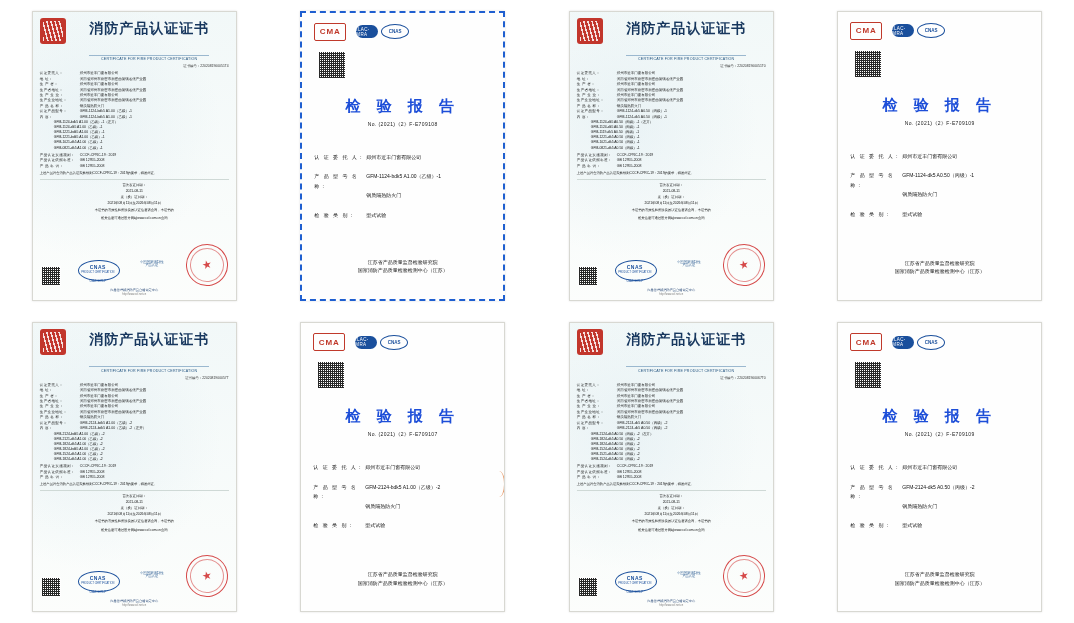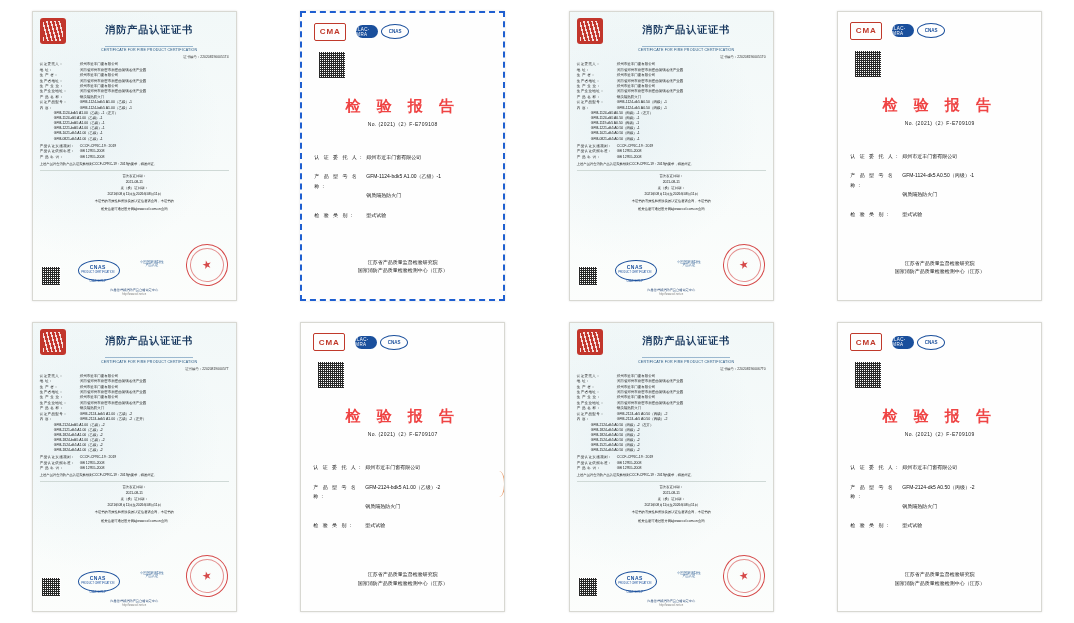--- a/index.html
+++ b/index.html
@@ -63,8 +63,8 @@
   }
   .cert-titles{flex:1;text-align:center;margin-top:1px;}
   .cert-cn{
-    font-size:10px;font-weight:bold;color:#17375e;letter-spacing:1px;
-    border-bottom:1px solid #9bb8cf;padding-bottom:9px;display:inline-block;
+    font-size:14px;font-weight:bold;color:#17375e;letter-spacing:1px;
+    border-bottom:1px solid #9bb8cf;padding-bottom:17px;display:inline-block;
   }
   .cert-en{font-size:3.6px;color:#1d4f7c;letter-spacing:.2px;margin-top:1.5px;}
   .cert-no{font-size:3.4px;color:#333;text-align:right;margin-top:3px;}

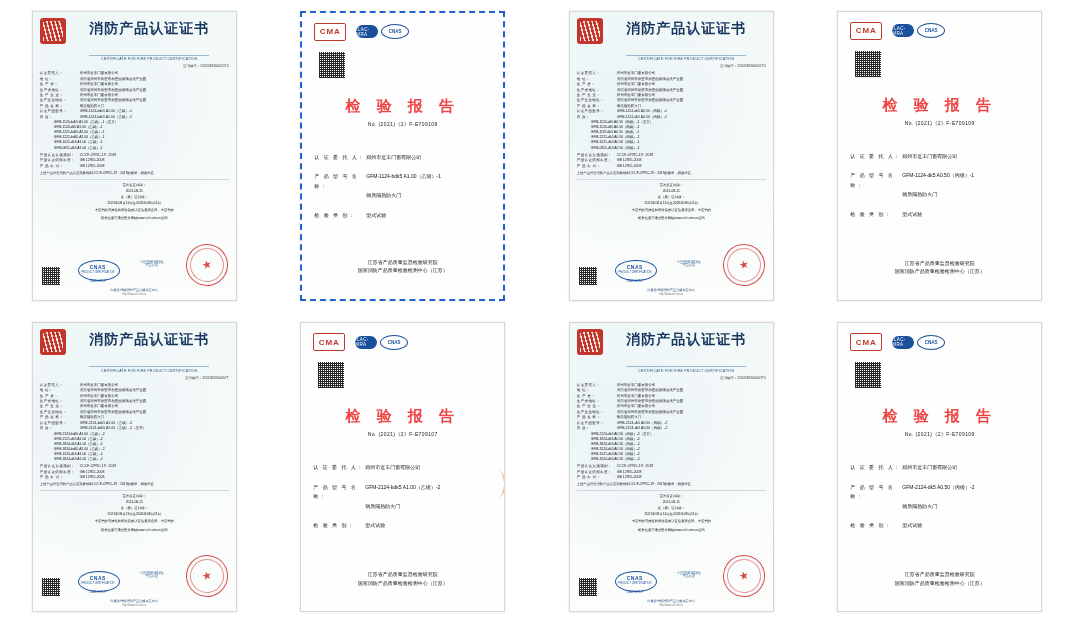--- a/index.html
+++ b/index.html
@@ -146,7 +146,7 @@
   }
   .rep-qr{margin:10px 0 0 4px;}
   .rep-title{
-    text-align:center;font-size:15px;font-weight:bold;color:#ef4444;letter-spacing:6px;margin-top:18px;
+    text-align:center;font-size:15px;font-weight:bold;color:#1d4ed8;letter-spacing:6px;margin-top:18px;
   }
   .rep-no{text-align:center;font-size:5px;color:#222;margin-top:5px;letter-spacing:.4px;}
   .rep-fields{margin-top:26px;}

